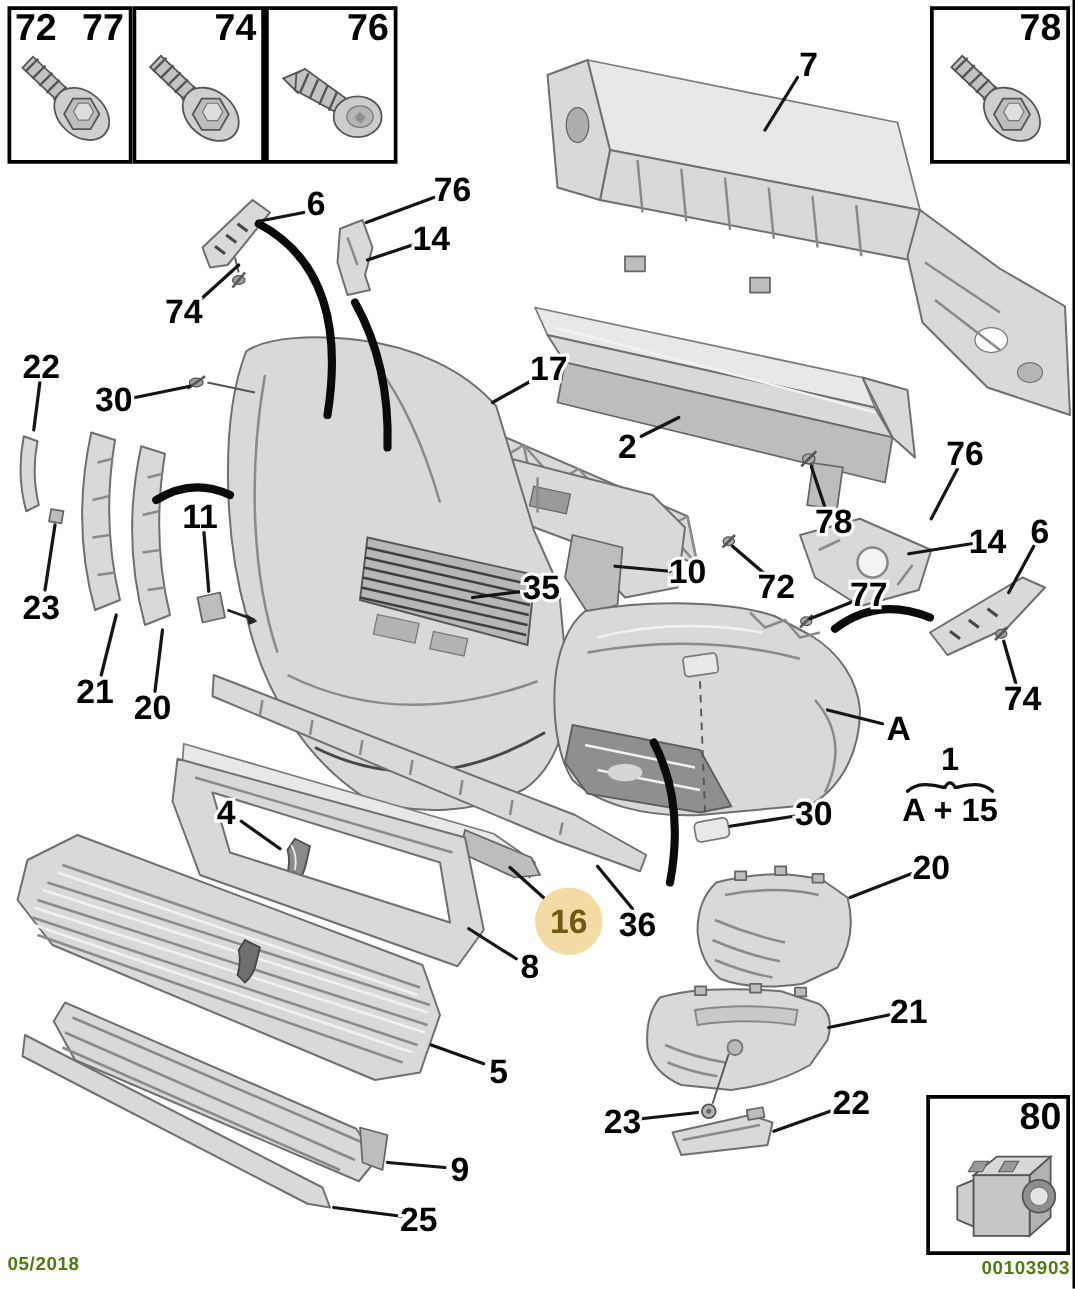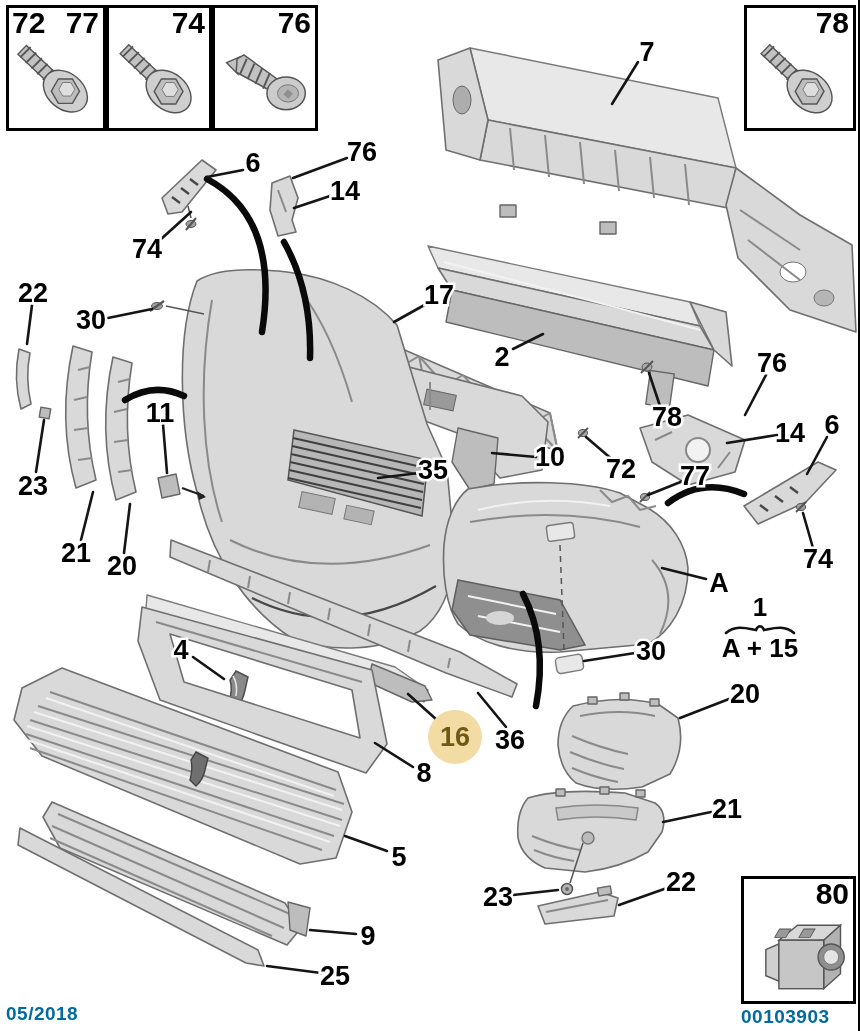--- a/index.html
+++ b/index.html
@@ -10,7 +10,7 @@
   .legend-label{position:absolute;top:-2px;font-weight:bold;font-size:30px;color:#000;line-height:1.1;}
   .lab-tl{left:3px;} .lab-tr{right:4px;}
   .legend-icon{position:absolute;left:0;top:22px;width:100%;height:calc(100% - 24px);}
-  .footer-text{position:absolute;font-weight:bold;font-size:19px;color:#0369a1;letter-spacing:0.5px;}
+  .footer-text{position:absolute;font-weight:bold;font-size:15px;color:#4d7c0f;letter-spacing:0.5px;}
   #formula{position:absolute;left:710px;top:594px;width:100px;text-align:center;
            font-weight:bold;font-size:26px;color:#000;line-height:1.05;}
   #formula svg{display:block;margin:1px auto 0 auto;}

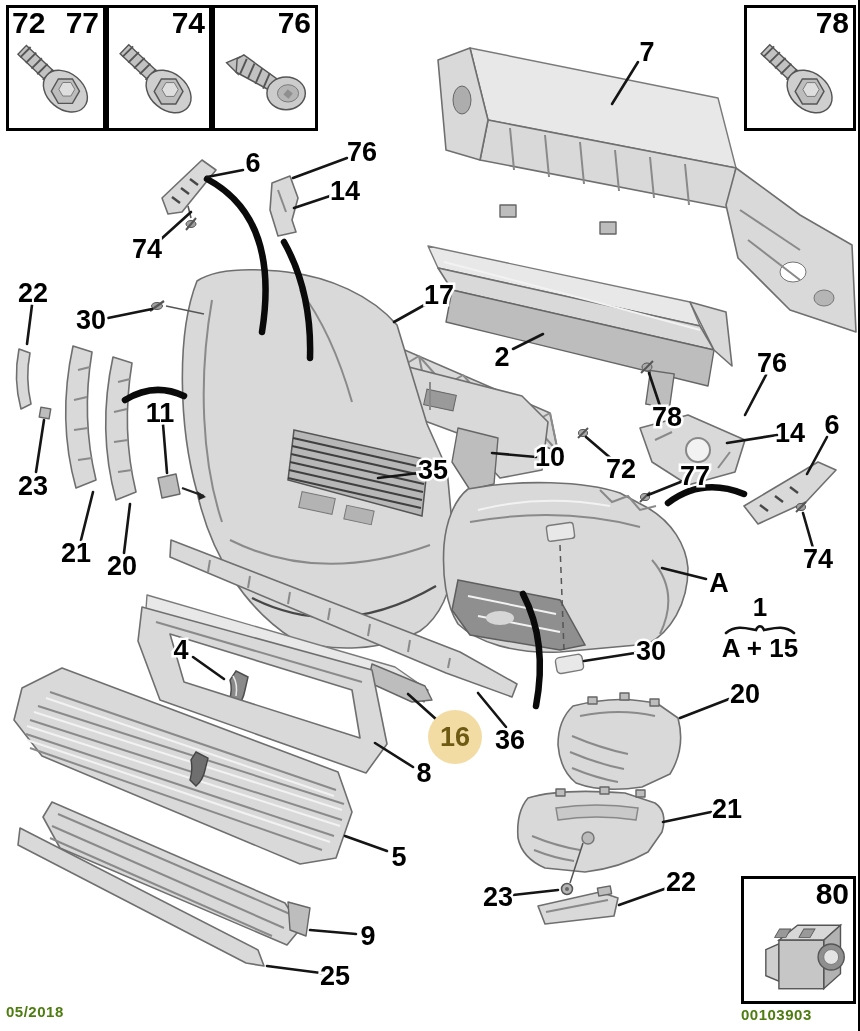--- a/index.html
+++ b/index.html
@@ -394,7 +394,7 @@
   </div>
 
   <div class="footer-text" style="left:6px;top:1003px;">05/2018</div>
-  <div class="footer-text" style="left:741px;top:1006px;width:115px;text-align:left;">00103903</div>
+  <div class="footer-text" style="left:741px;top:1006px;width:115px;text-align:right;">00103903</div>
 </div>
 
 </body></html>

